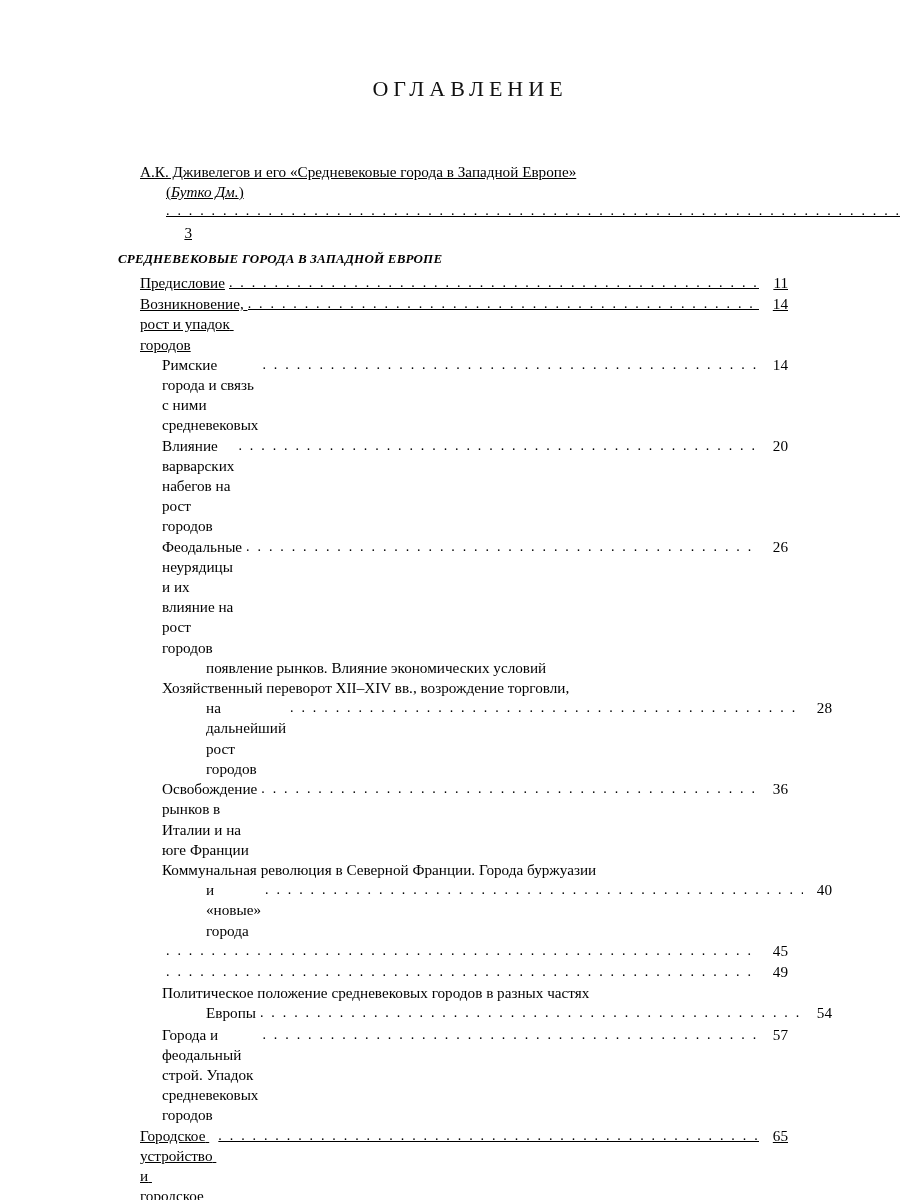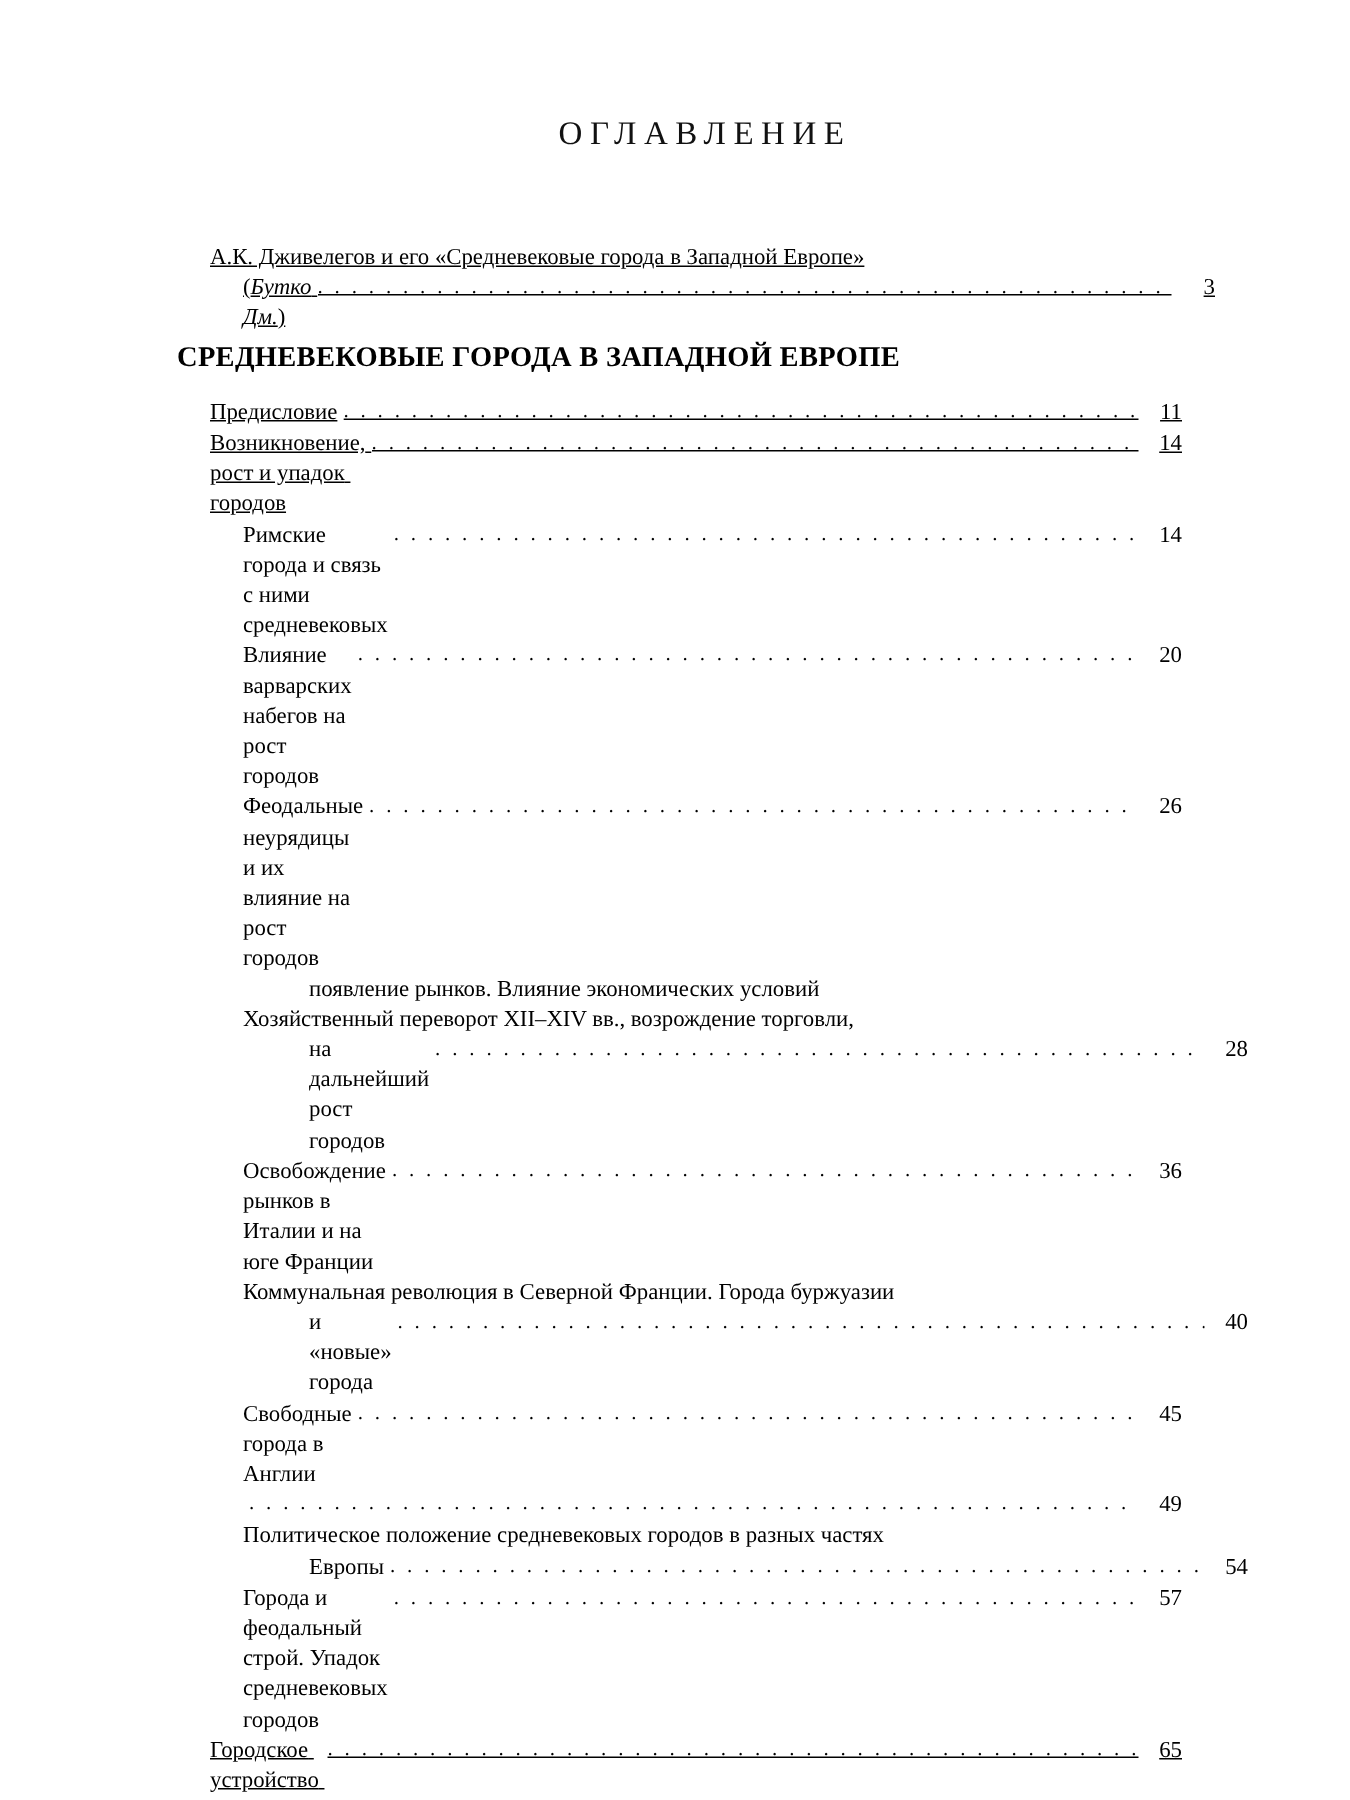--- a/index.html
+++ b/index.html
@@ -78,7 +78,7 @@
   
   .lvl0 { padding-left: 0; text-decoration: underline; }
   .lvl1 { padding-left: 22px; }
-  .cont  { padding-left: 22px; }
+  .cont  { padding-left: 22px; flex-direction: column; }
   .cont1 { padding-left: 44px; }
 
   .heading {

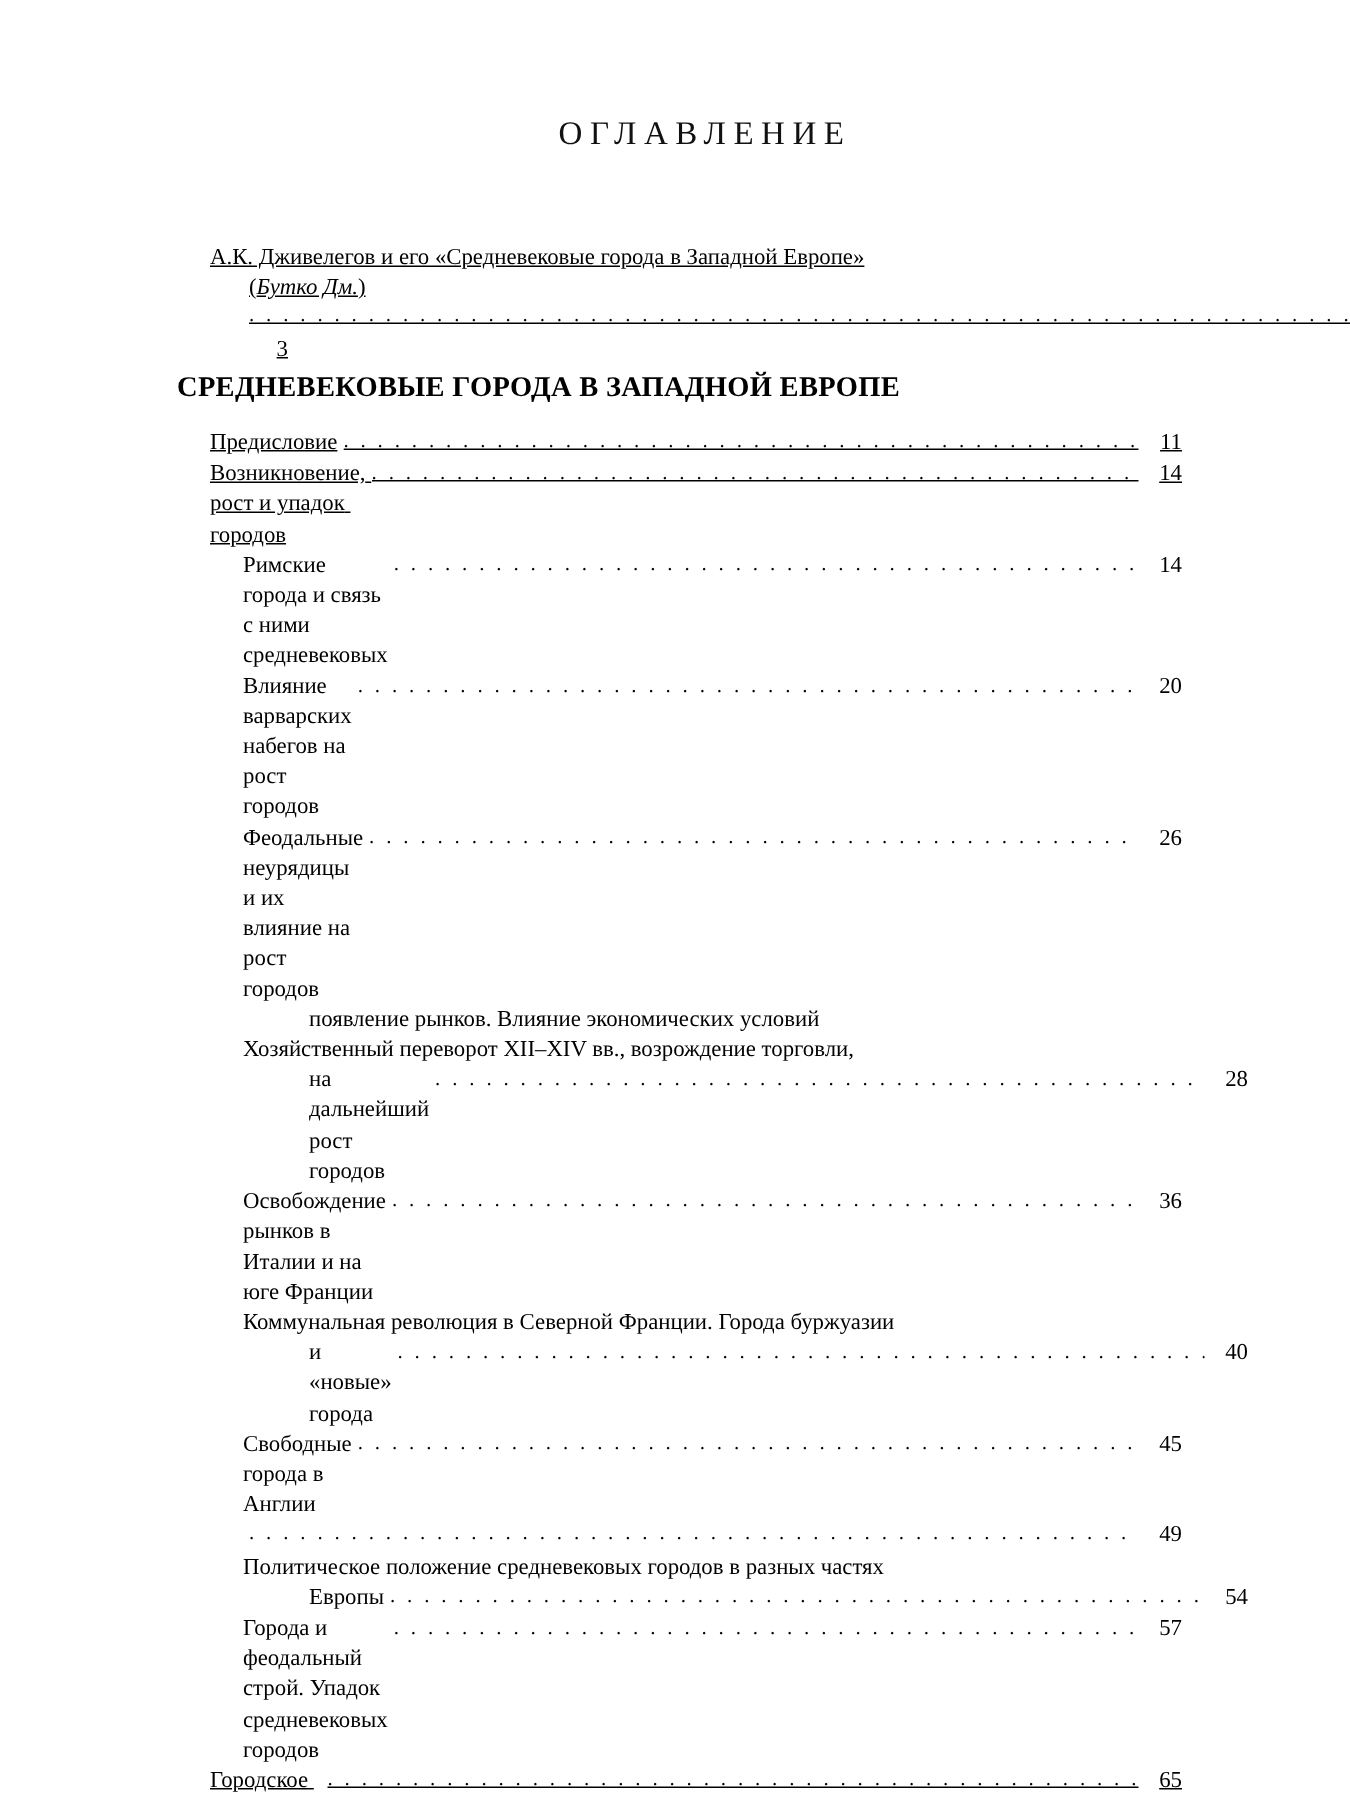--- a/index.html
+++ b/index.html
@@ -83,12 +83,13 @@
 
   .heading {
     font-weight: bold;
-    font-size: 19px;
+    font-size: 13px;
     letter-spacing: 0.2px;
     margin-top: 6px;
-    margin-bottom: 16px;
+    margin-bottom: 4px;
     padding-left: 0;
     margin-left: -22px;
+    font-style: italic;
   }
   .italic { font-style: italic; }
 </style>

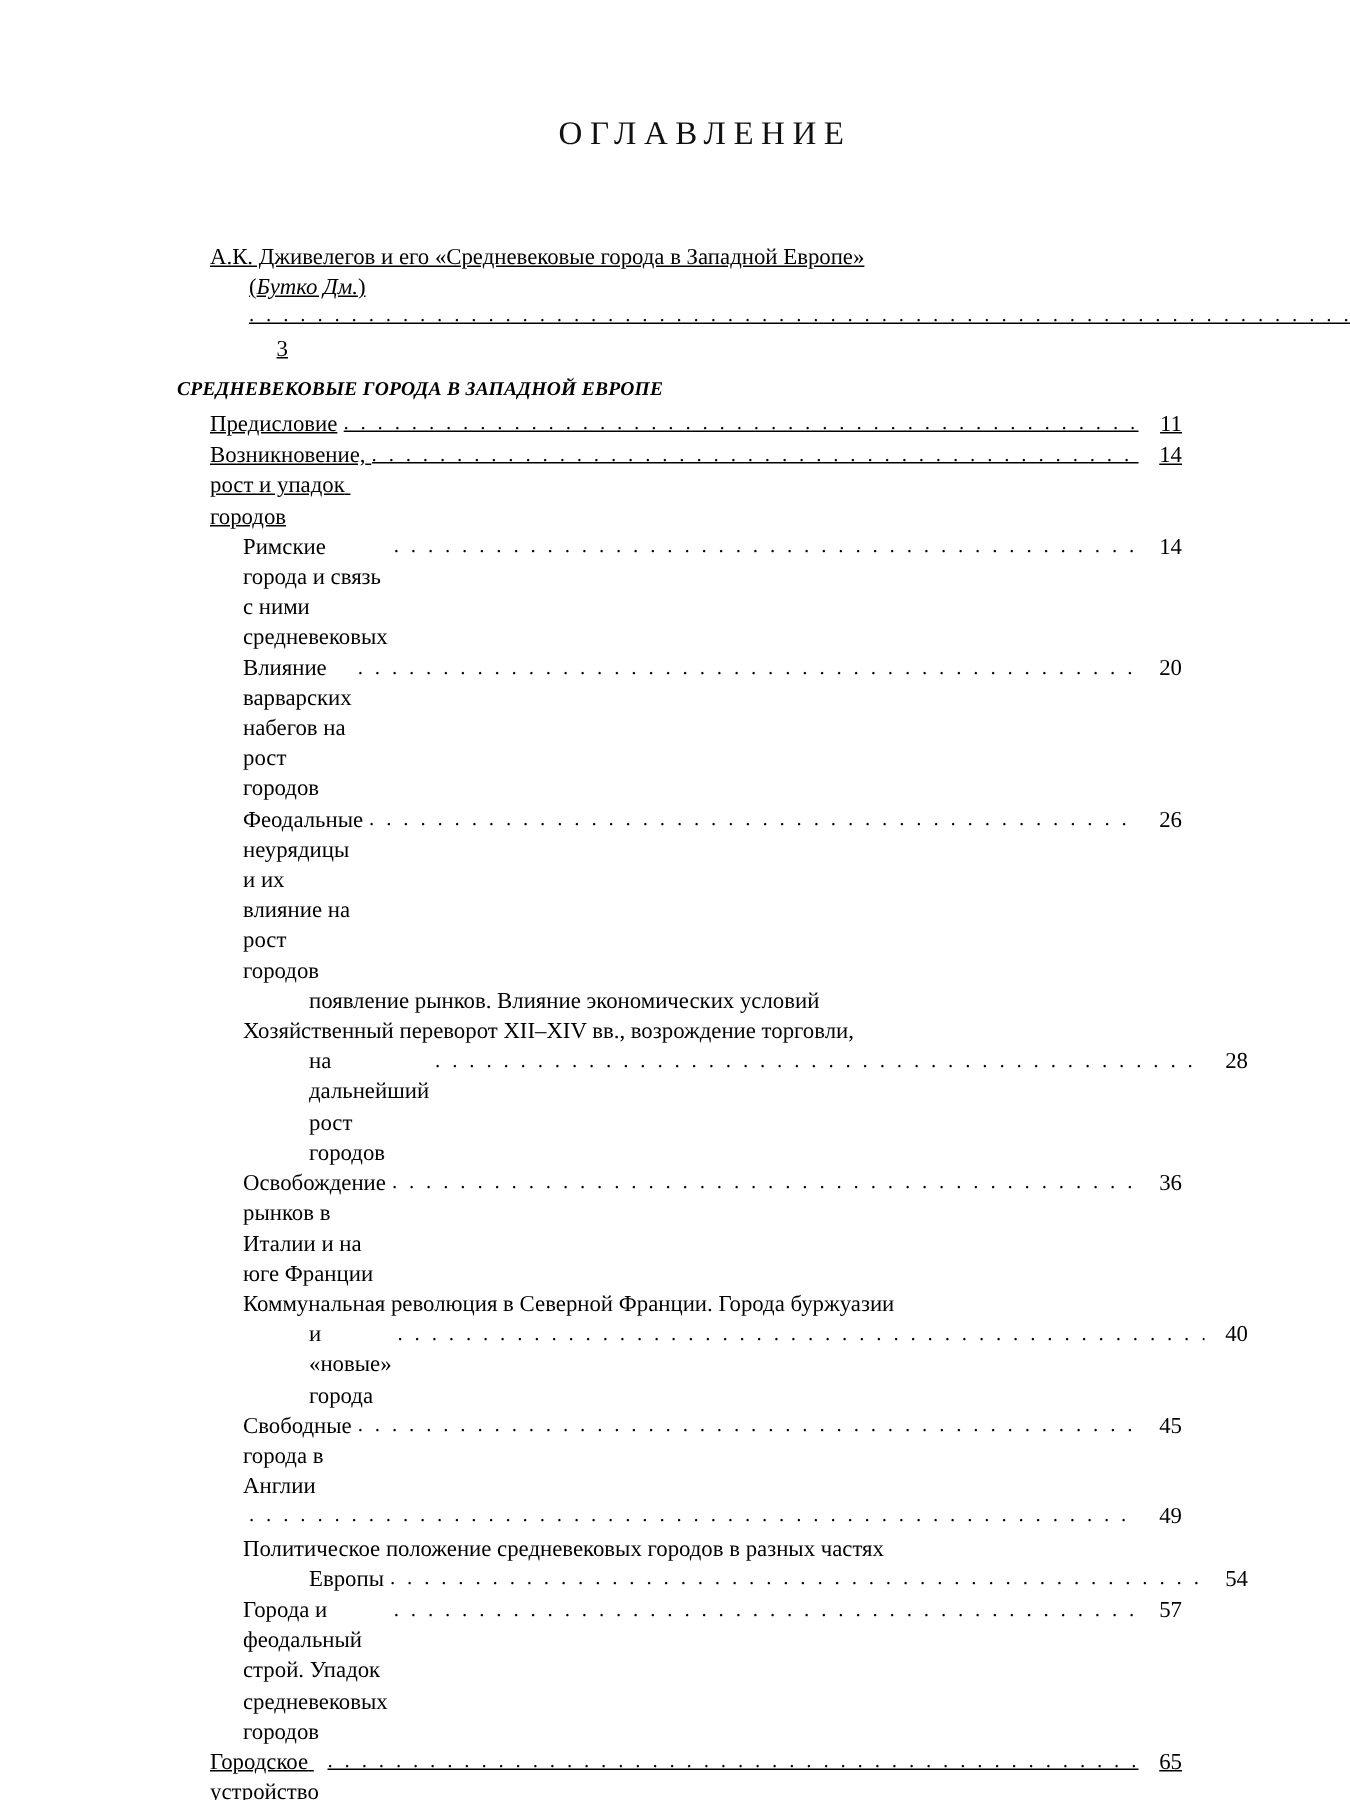--- a/index.html
+++ b/index.html
@@ -177,7 +177,6 @@
       </div>
       <div class="entry lvl1">
         <div class="rowline">
-          <span class="txt">Свободные города в Англии</span>
           <span class="dots">. . . . . . . . . . . . . . . . . . . . . . . . . . . . . . . . . . . . . . . . . . . . . . . . . . . . . . . . . . . . . . . . . . . . . . . . . . . . . . . . . . . . . . . . . . . . . . . . . . . . . . . . . . . . . . . . . . . . . . . . . . . . . . . . . . . . . . . . . . . . . . . . . . . . . . . . . . . . . . . . . . . . . . . . . . . . . . . . . . . . . . . . . . . . . . . . . . . . . . . .</span>
           <span class="pg">45</span>
         </div>

